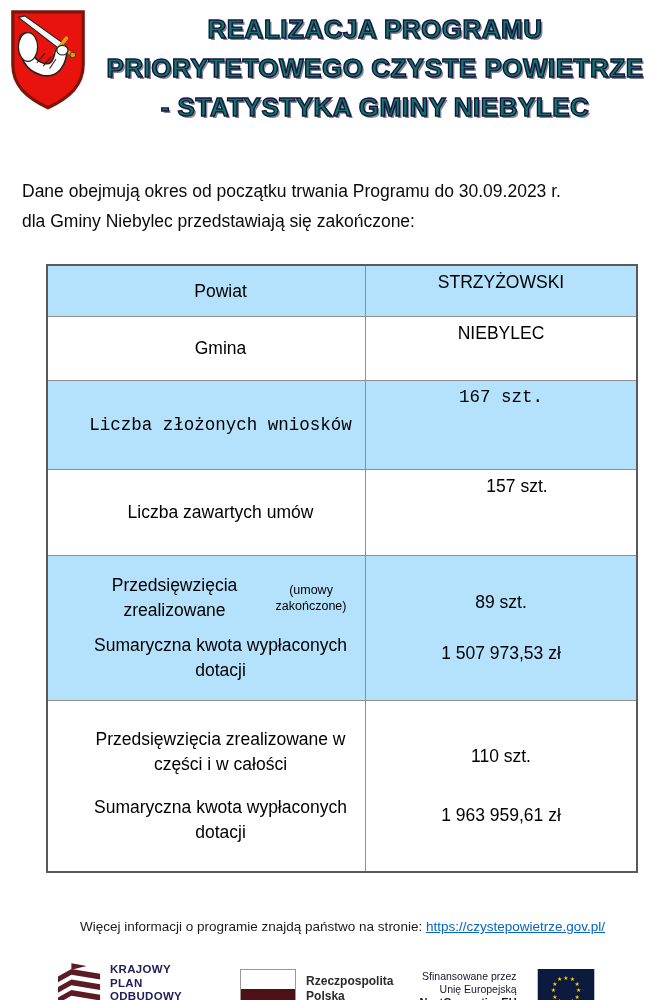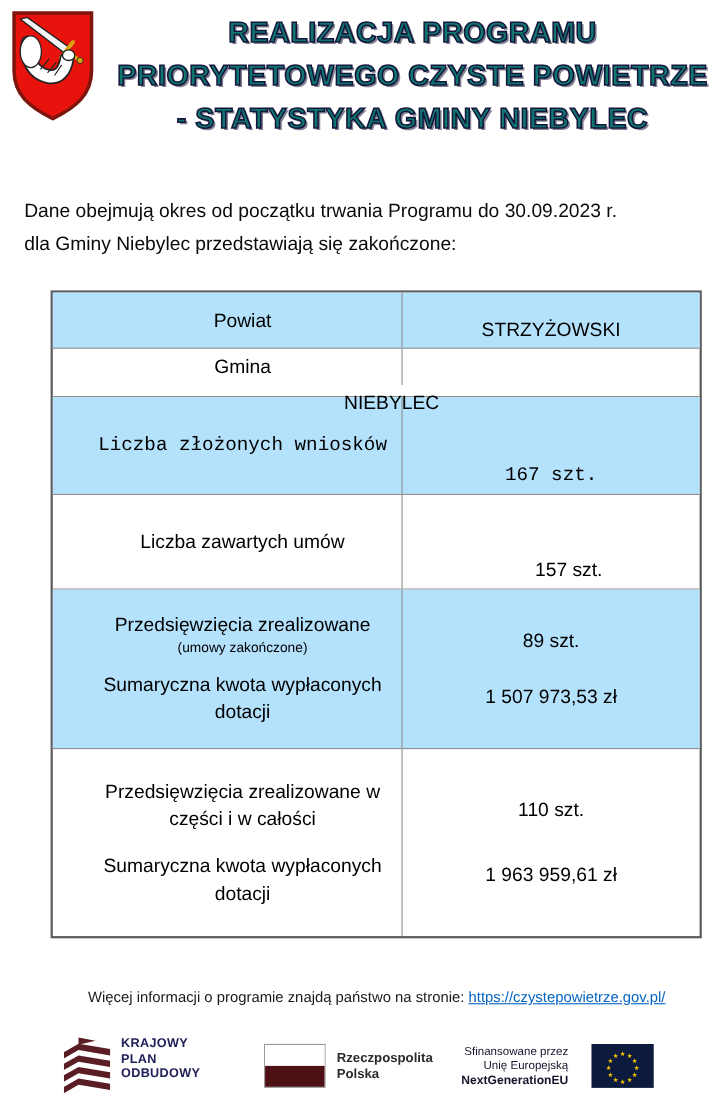--- a/index.html
+++ b/index.html
@@ -47,7 +47,7 @@
   }
   .cell-r {
     flex: 1;
-    display: flex; flex-direction: column; justify-content: flex-end; align-items: center;
+    display: flex; flex-direction: column; justify-content: flex-start; align-items: center;
     text-align: center; padding: 4px 8px;
   }
   .t-label, .t-value { font-size: 17.5px; line-height: 25px; color: #000; }

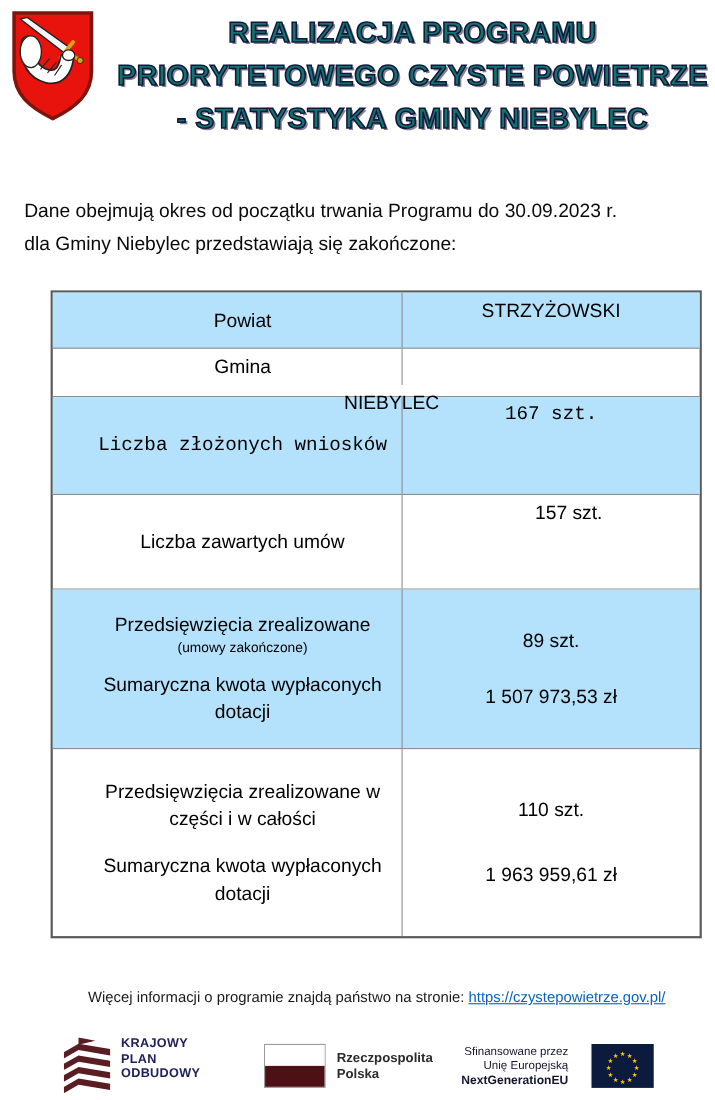--- a/index.html
+++ b/index.html
@@ -52,7 +52,7 @@
   }
   .t-label, .t-value { font-size: 17.5px; line-height: 25px; color: #000; }
   .t-sublabel { font-size: 12.5px; line-height: 16px; color: #000; }
-  .h1 { height: 51px; } .h2 { height: 44px; flex-direction: column; } .h3 { height: 89px; font-family: Liberation Mono, monospace; }
+  .h1 { height: 51px; } .h2 { height: 64px; } .h3 { height: 89px; font-family: Liberation Mono, monospace; }
   .h4 { height: 86px; gap: 32px; } .h5 { height: 145px; } .h6 { height: 170px; }
   .compound .cell-l, .compound .cell-r { justify-content: space-evenly; padding: 8px; }
   .lbl-group { display: flex; flex-direction: column; align-items: center; }

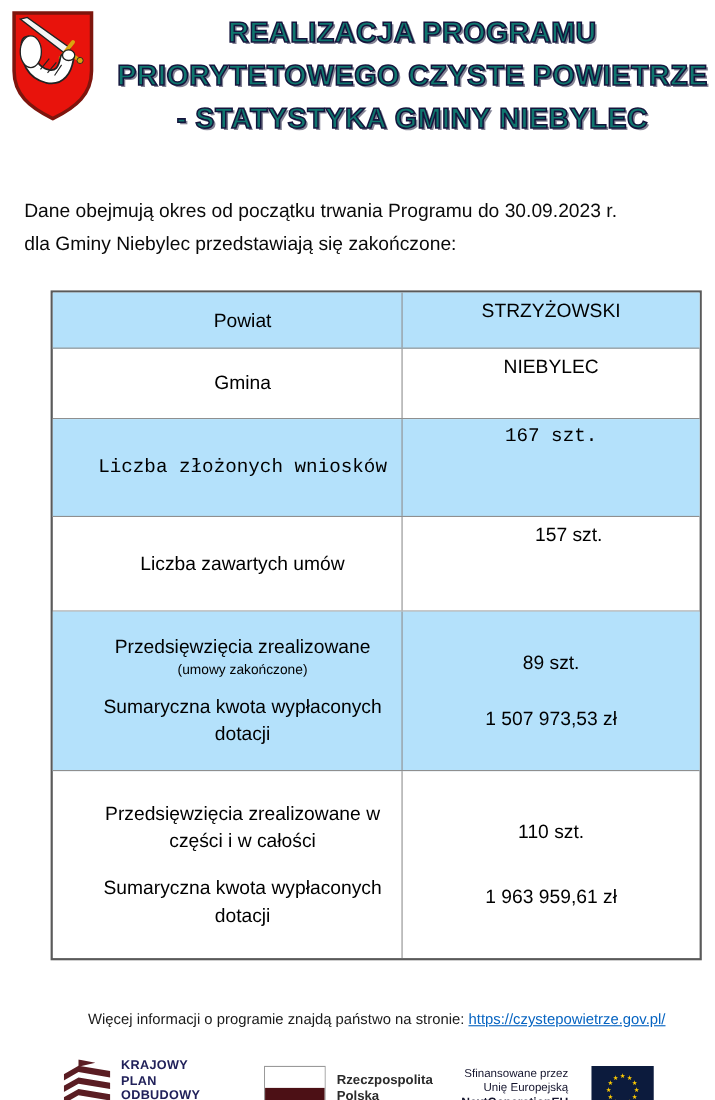--- a/index.html
+++ b/index.html
@@ -55,7 +55,7 @@
   .h1 { height: 51px; } .h2 { height: 64px; } .h3 { height: 89px; font-family: Liberation Mono, monospace; }
   .h4 { height: 86px; gap: 32px; } .h5 { height: 145px; } .h6 { height: 170px; }
   .compound .cell-l, .compound .cell-r { justify-content: space-evenly; padding: 8px; }
-  .lbl-group { display: flex; flex-direction: column; align-items: center; }
+  .lbl-group { display: flex; flex-direction: row; align-items: center; }
 
   
   .more-info {

